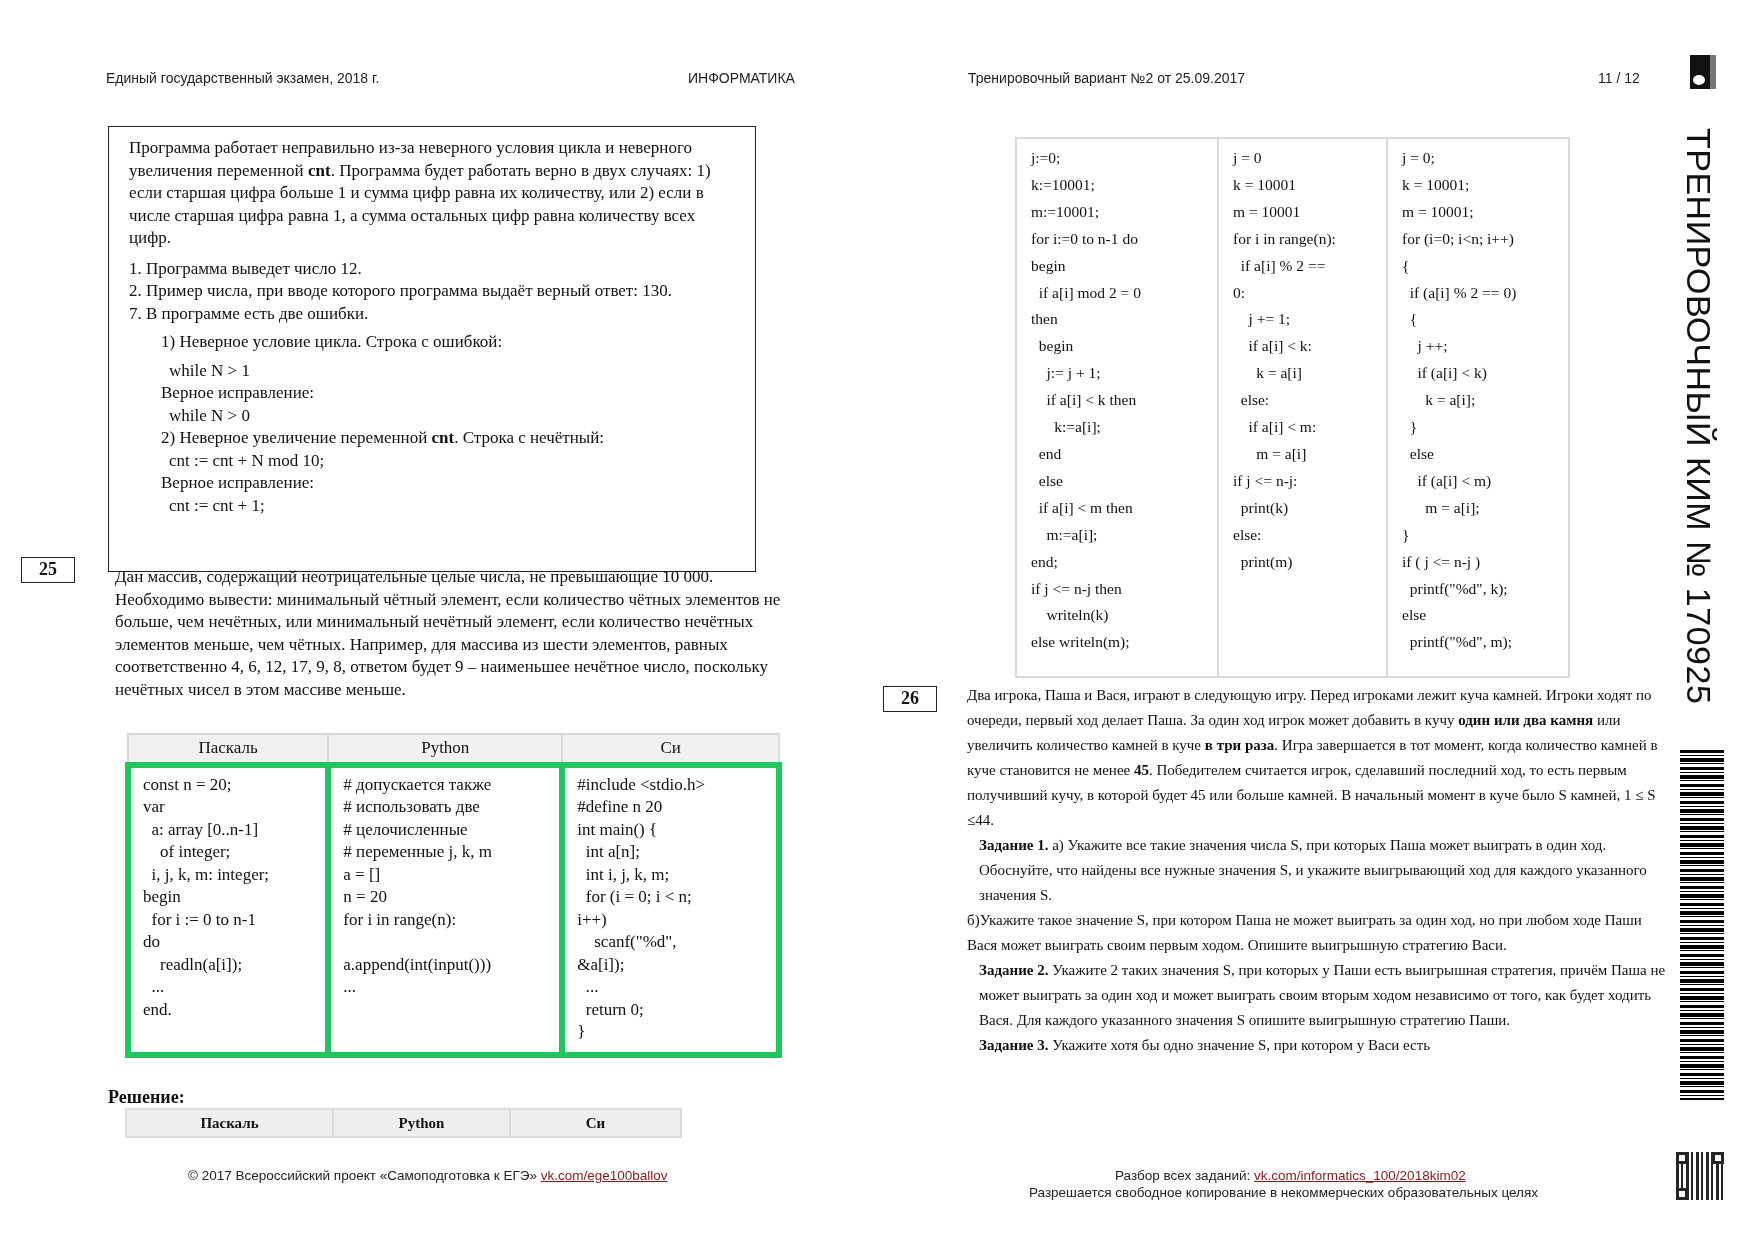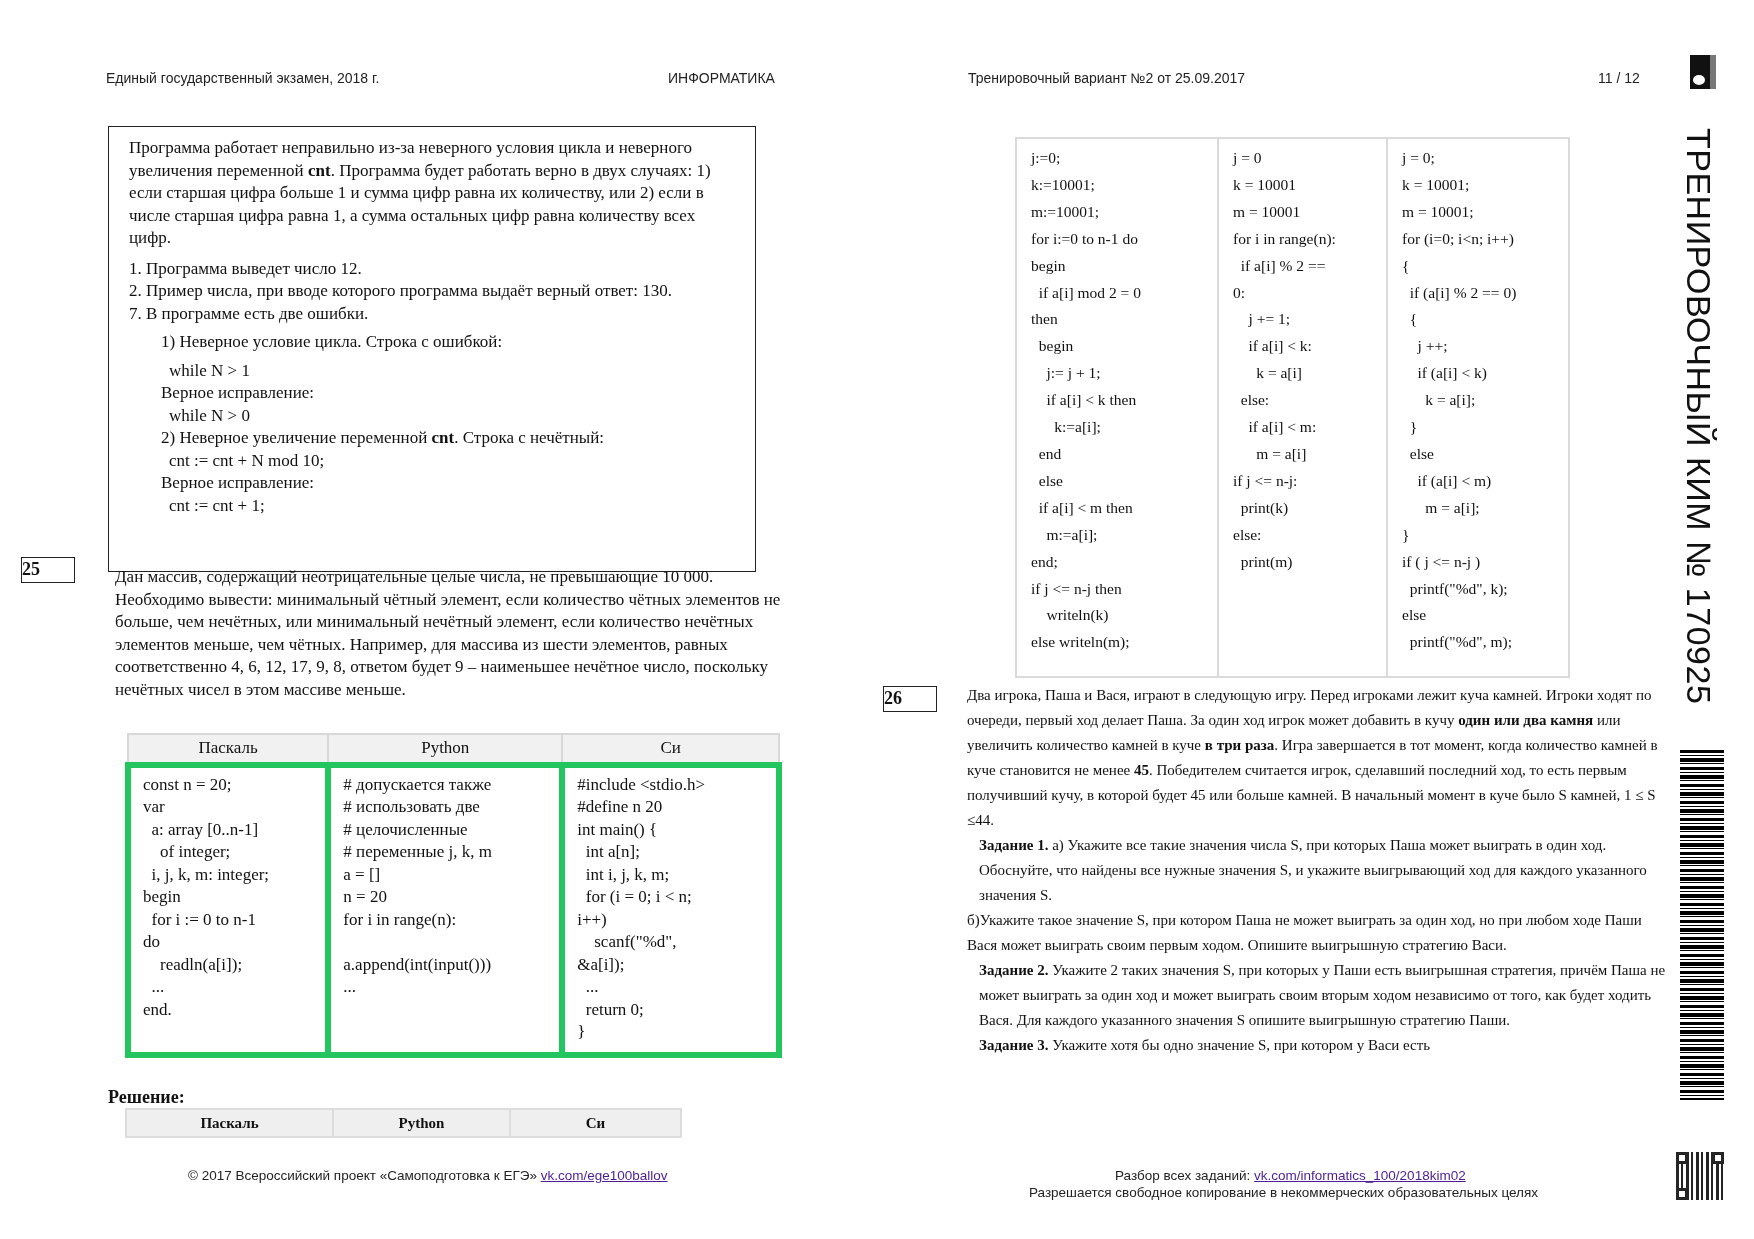--- a/index.html
+++ b/index.html
@@ -38,7 +38,7 @@
 <body>
 
 <div class="hdr" style="left:106px">Единый государственный экзамен, 2018 г.</div>
-<div class="hdr" style="left:668px">ИНФОРМАТИКА</div>
+<div class="hdr" style="left:688px">ИНФОРМАТИКА</div>
 <div class="hdr" style="left:968px">Тренировочный вариант №2 от 25.09.2017</div>
 <div class="hdr" style="left:1598px">11 / 12</div>
 

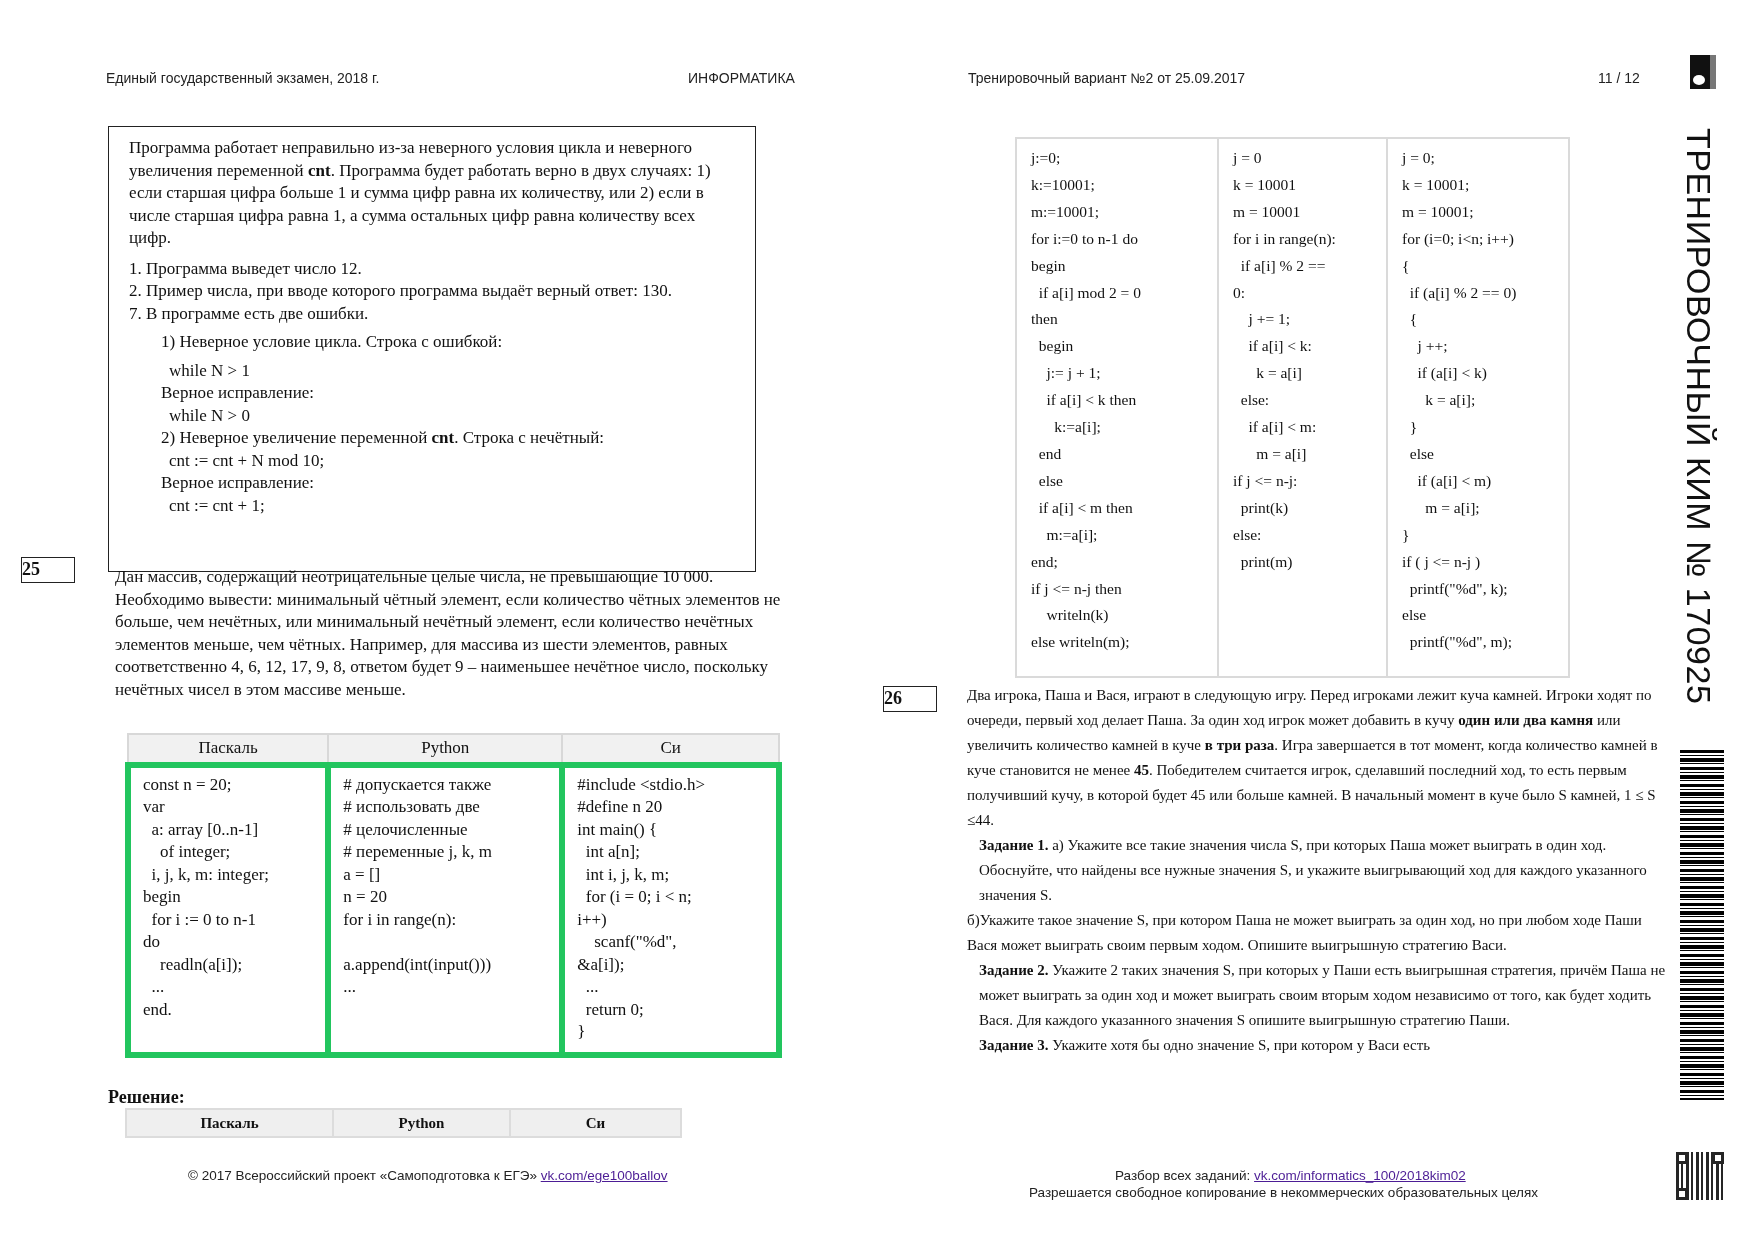--- a/index.html
+++ b/index.html
@@ -7,7 +7,7 @@
   .hdr { position:absolute; top:70px; font-family:"Liberation Sans", sans-serif; font-size:14px; color:#222; white-space:nowrap; }
   .box24 { position:absolute; left:108px; top:126px; width:648px; height:446px; border:1.5px solid #222; box-sizing:border-box; padding:10px 20px; font-size:17px; line-height:22.5px; }
   .box24 p { margin:0; }
-  .num-badge { position:absolute; width:54px; height:26px; border:1.5px solid #222; box-sizing:border-box; font-weight:bold; font-size:18px; text-align:left; line-height:23px; }
+  .num-badge { position:absolute; width:54px; height:26px; border:1.5px solid #222; box-sizing:border-box; font-weight:bold; font-size:18px; text-align:center; line-height:23px; }
   .task25 { position:absolute; left:115px; top:566px; width:680px; font-size:17px; line-height:22.5px; }
   table.code { position:absolute; border-collapse:collapse; font-size:17px; line-height:22.5px; }
   table.code th { background:#f1f1f1; font-weight:normal; border:2px solid #d8d8d8; padding:2px 0; }

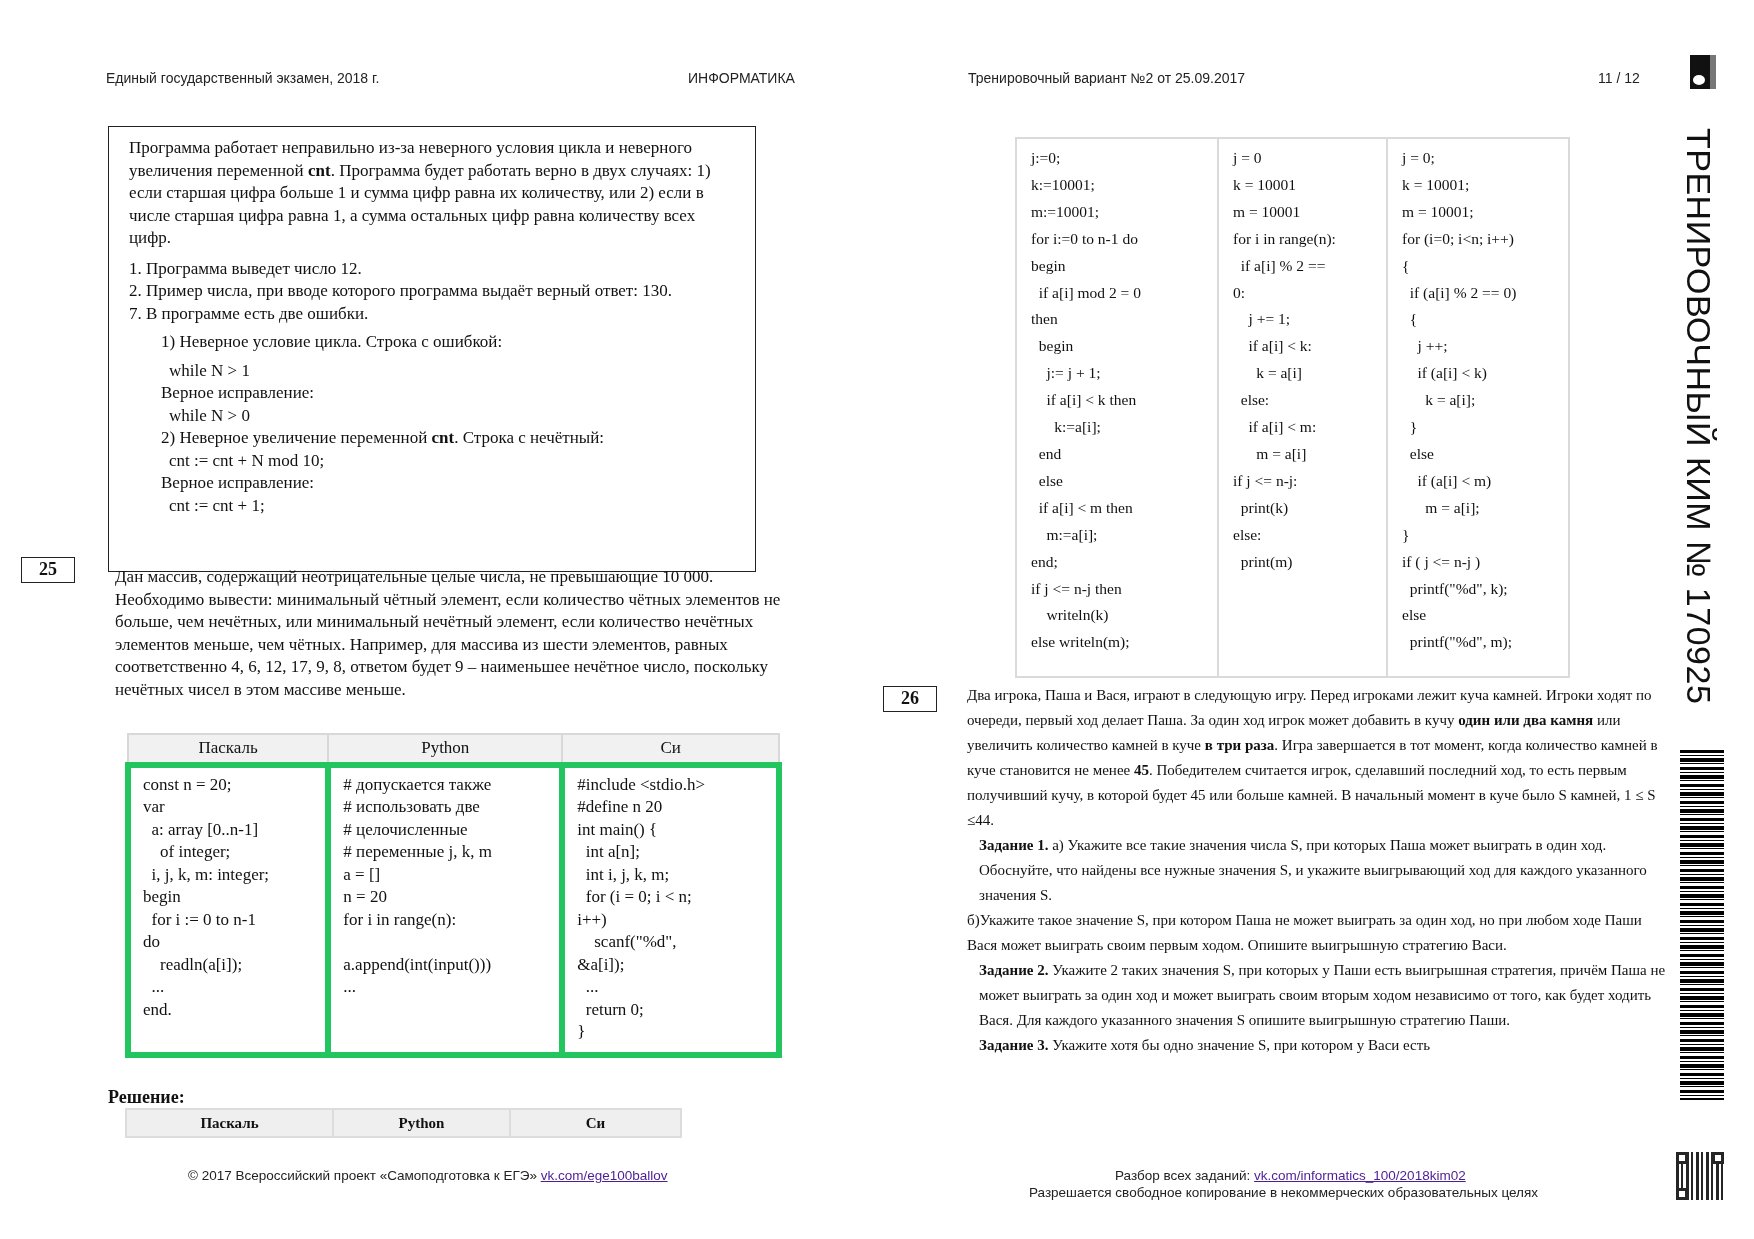--- a/index.html
+++ b/index.html
@@ -16,7 +16,7 @@
   table.sol { position:absolute; left:125px; top:1108px; width:557px; border-collapse:collapse; font-size:15px; font-weight:bold; }
   table.sol td { background:#efefef; border:2px solid #dcdcdc; text-align:center; padding:3px 0; height:20px; }
   .footer { position:absolute; font-family:"Liberation Sans", sans-serif; font-size:13.5px; color:#222; white-space:nowrap; }
-  .footer a { color:#4c1d95; text-decoration:underline; }
+  .footer a { color:#7f1d1d; text-decoration:underline; }
   table.rcode { position:absolute; left:985px; top:137px; border-collapse:collapse; font-size:15.5px; line-height:26.9px;margin-left:30px; }
   table.rcode td { border:2px solid #dadada; vertical-align:top; padding:6px 14px 20px 14px; white-space:pre; }
   .task26 { position:absolute; left:967px; top:683px; width:700px; font-size:15px; line-height:25px; }

